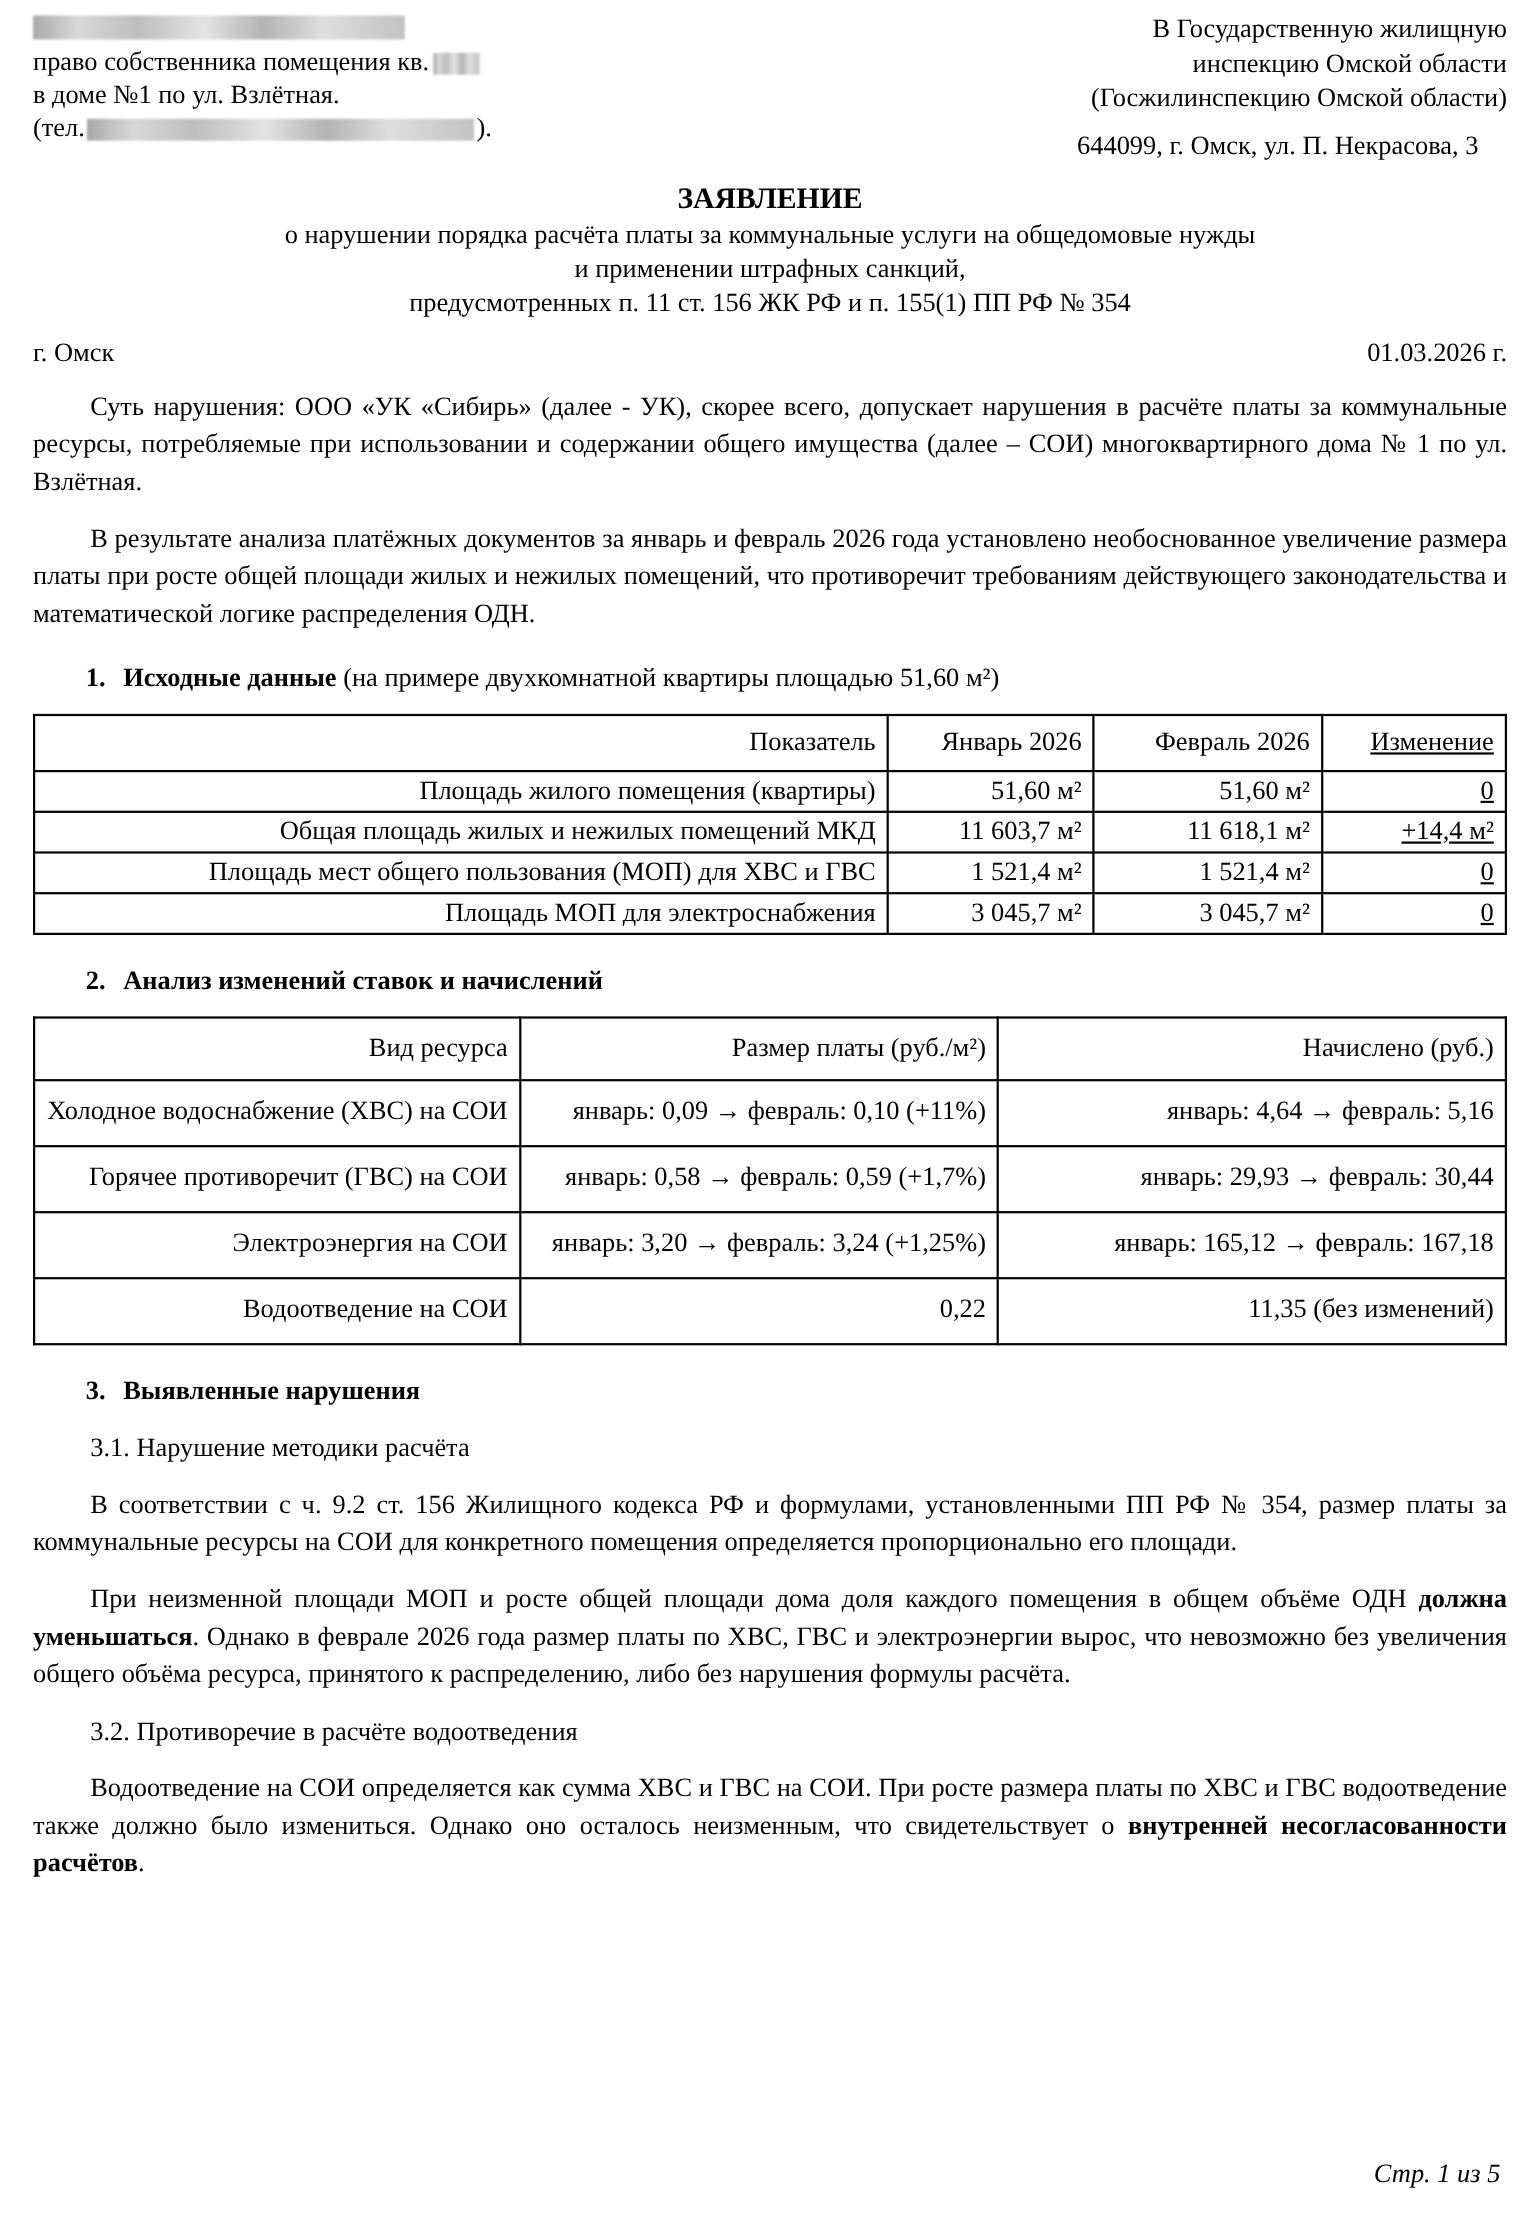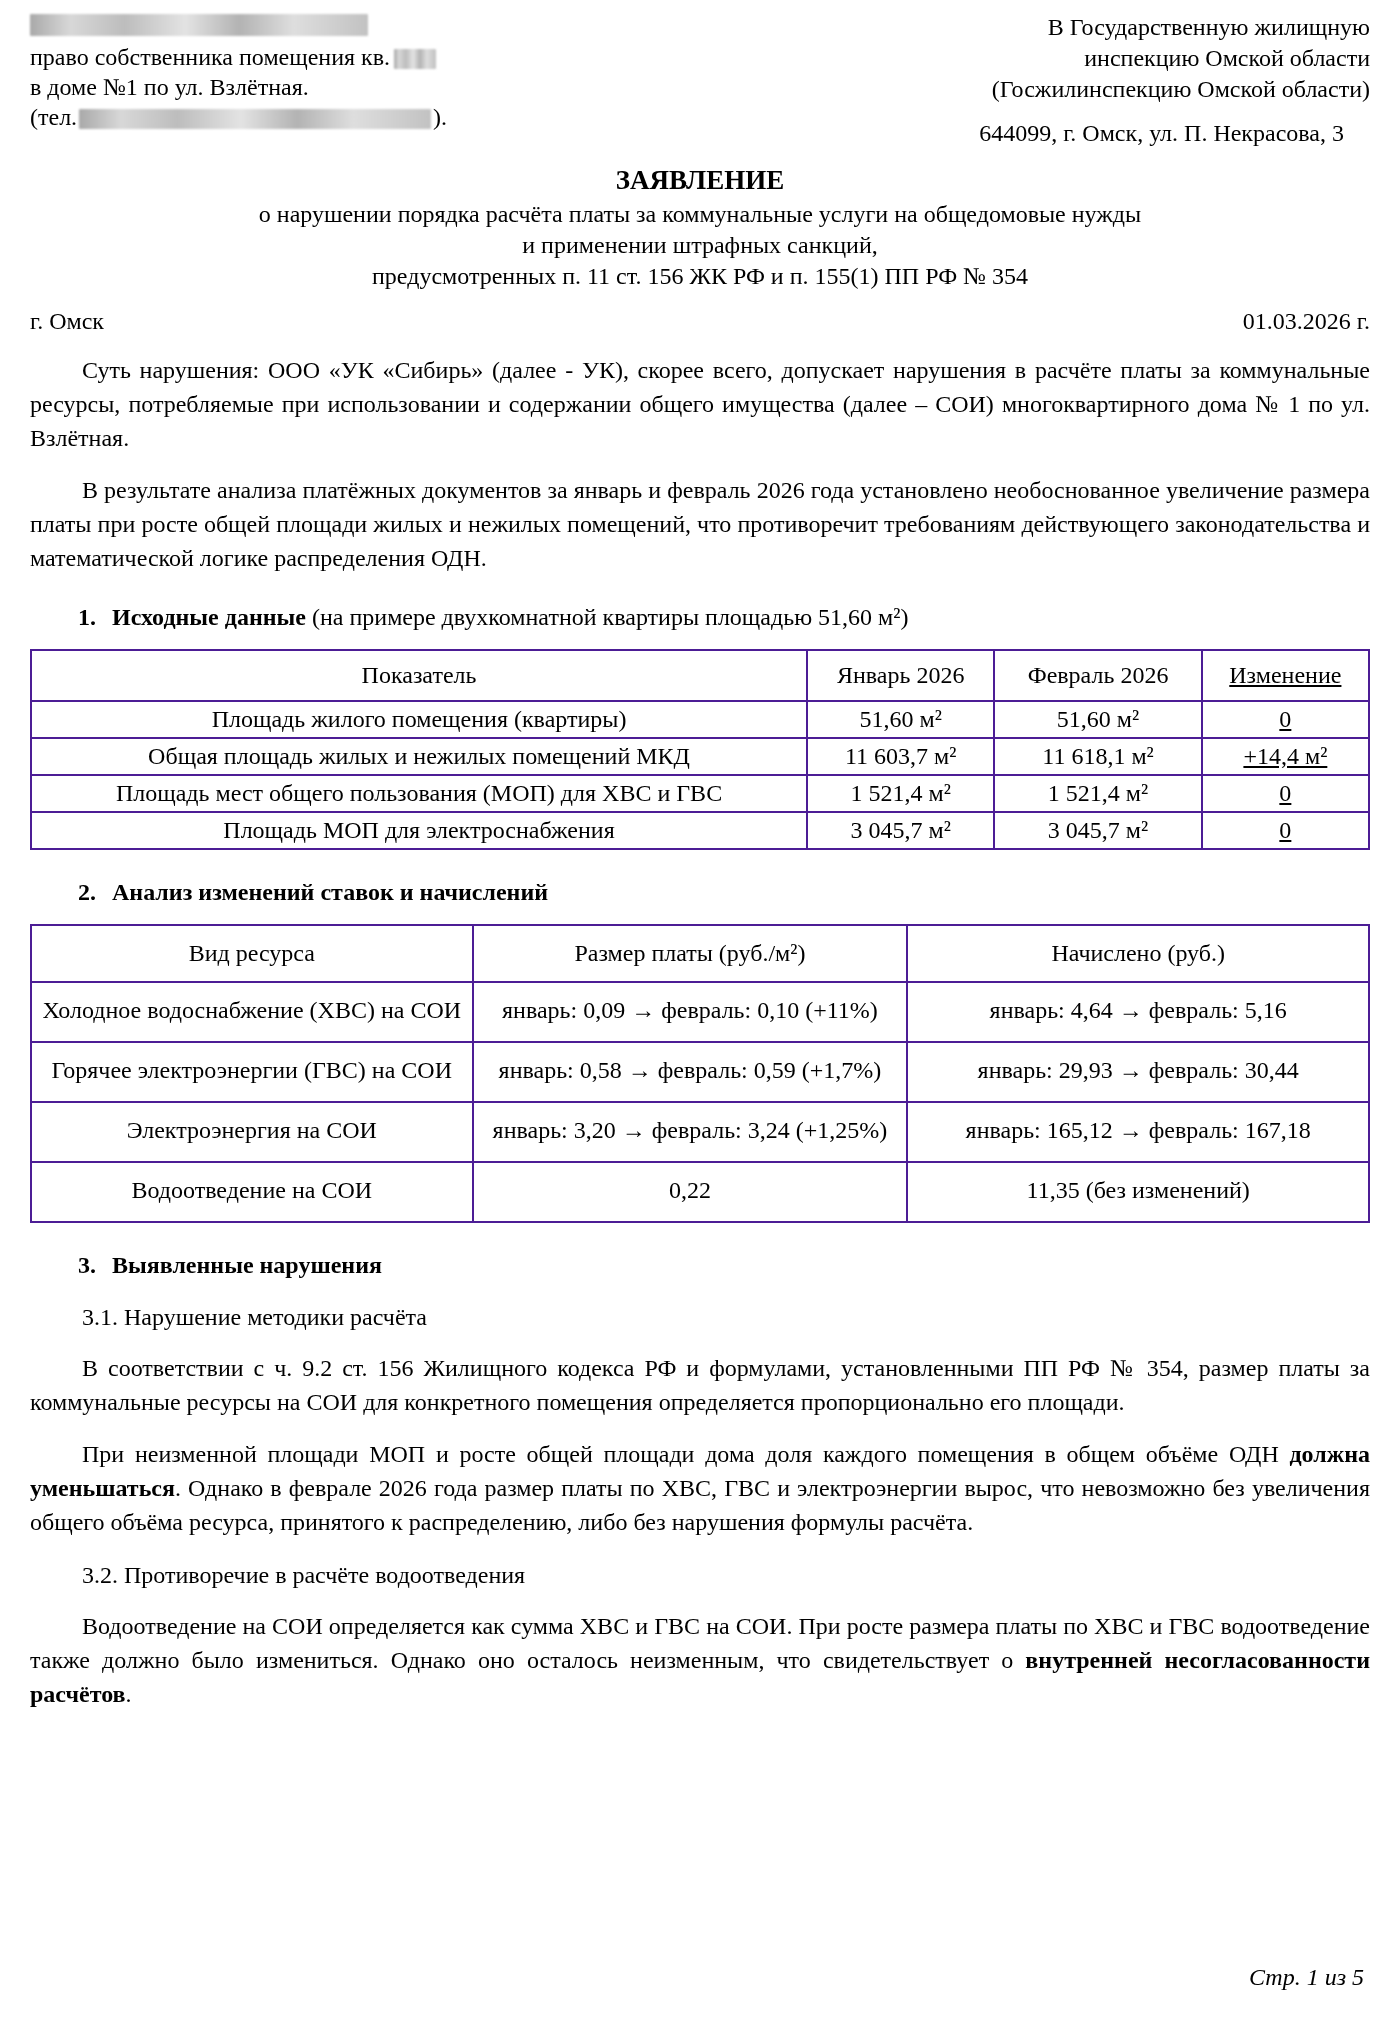--- a/index.html
+++ b/index.html
@@ -43,7 +43,7 @@
   table { border-collapse:collapse; width:100%; font-size:24px; }
   .tbl1 { margin-top:16px; }
   .tbl2 { margin-top:16px; }
-  th, td { border:2px solid #4c1d95; text-align:center; font-weight:normal; vertical-align:middle;margin-top:26px; }
+  th, td { border:2px solid #000000; text-align:right; font-weight:normal; vertical-align:middle;margin-top:26px; }
   .tbl1 th { padding:11px 10px; }
   .tbl1 td { padding:4px 10px; }
   .tbl1 .c1 { width:58%; }

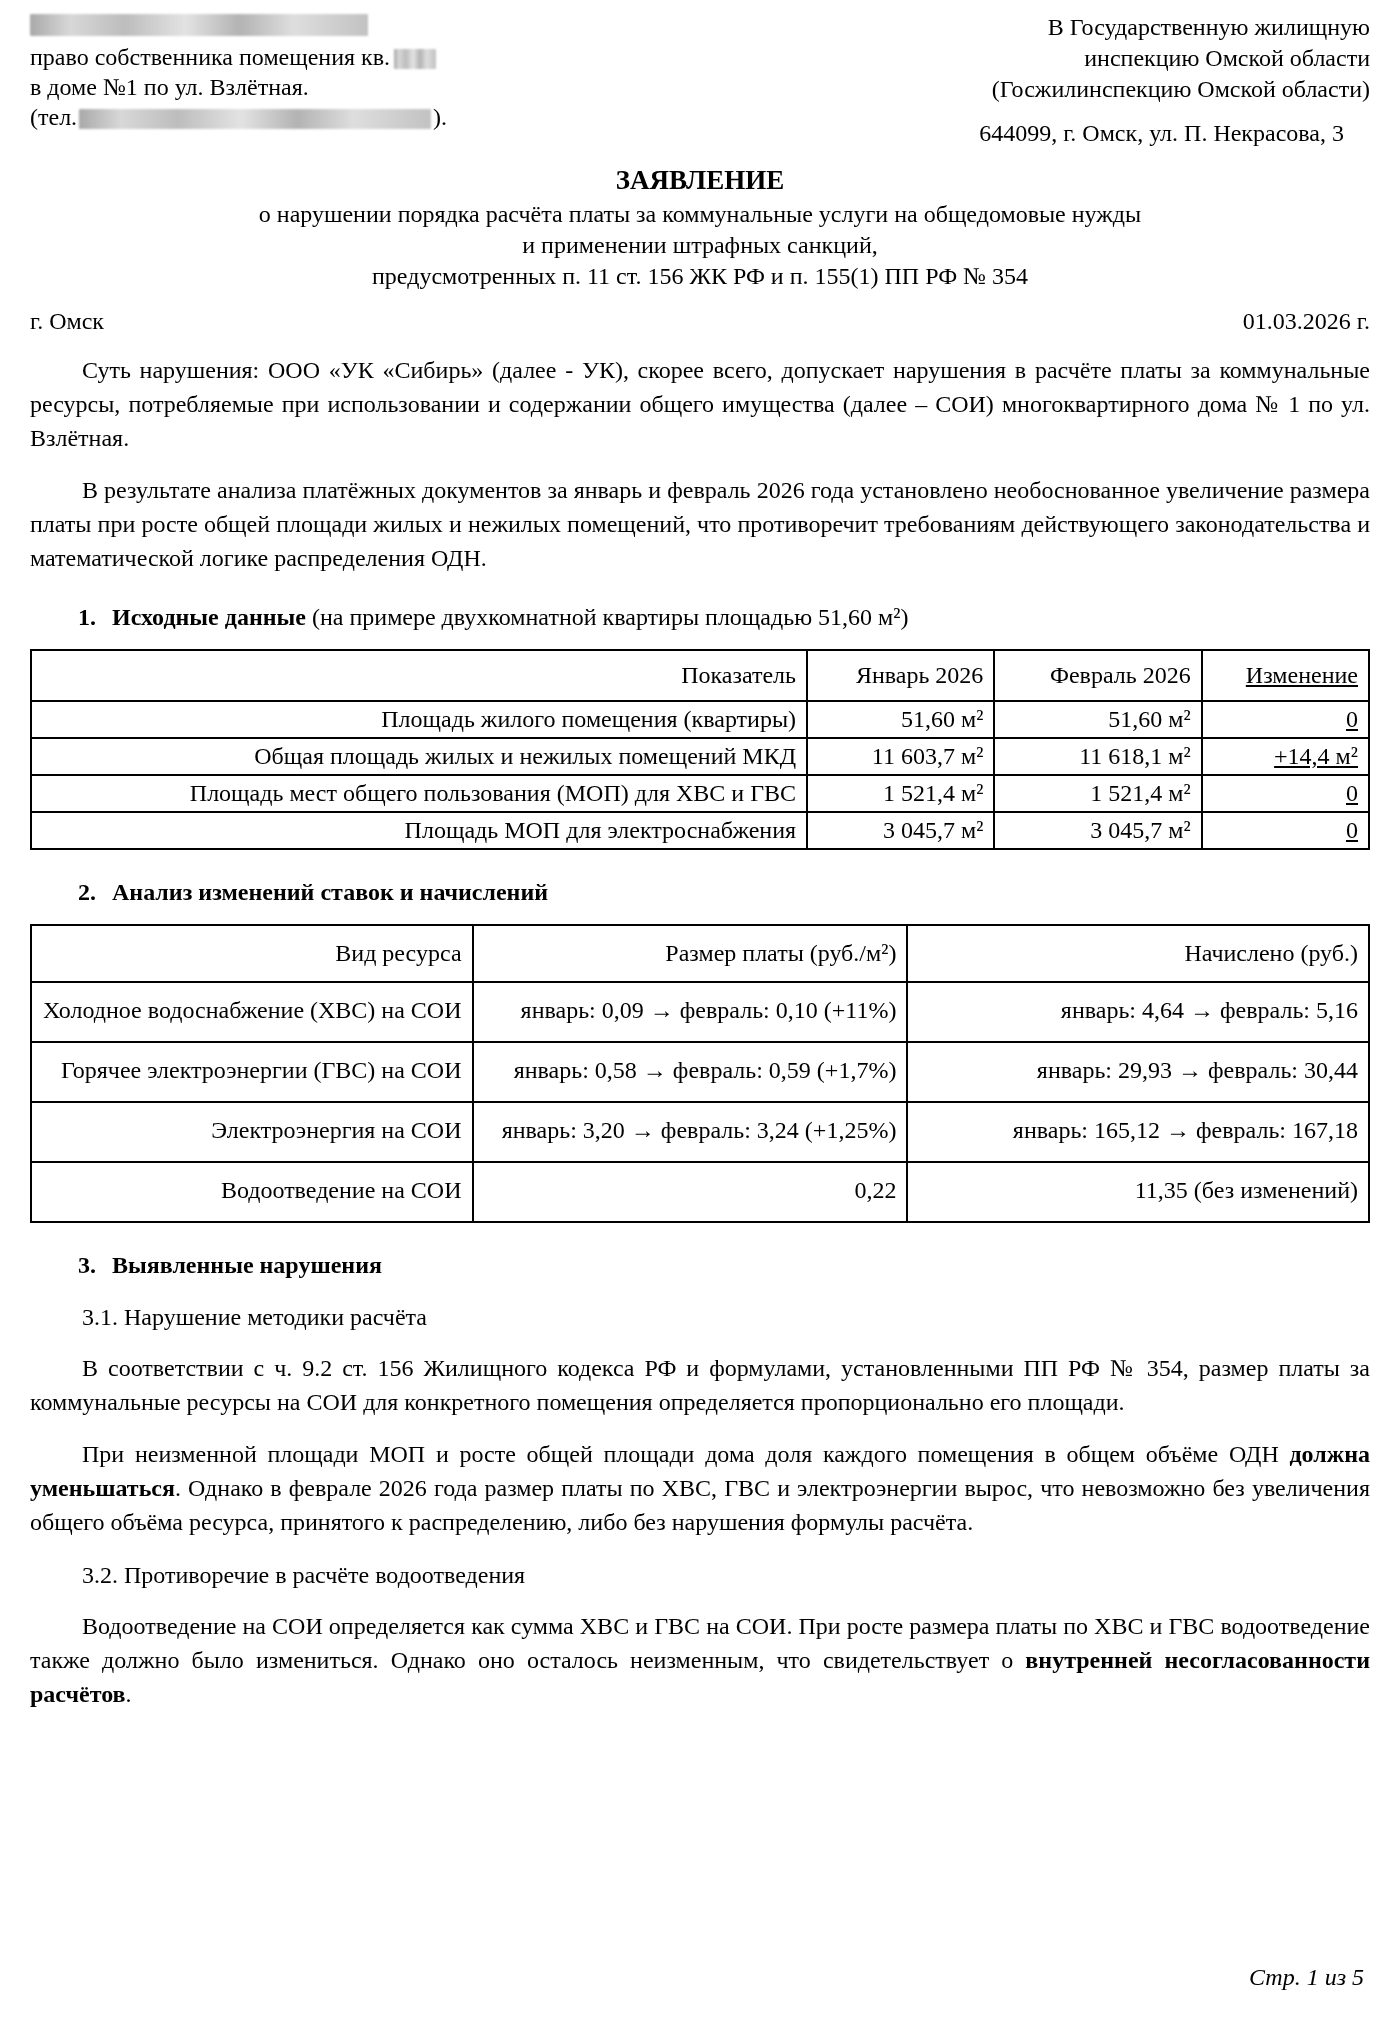--- a/index.html
+++ b/index.html
@@ -152,7 +152,7 @@
       <td class="c3">январь: 4,64 → февраль: 5,16</td>
     </tr>
     <tr>
-      <td class="c1">Горячее электроэнергии (ГВС) на СОИ</td>
+      <td class="c1">Горячее противоречит (ГВС) на СОИ</td>
       <td class="c2">январь: 0,58 → февраль: 0,59 (+1,7%)</td>
       <td class="c3">январь: 29,93 → февраль: 30,44</td>
     </tr>

